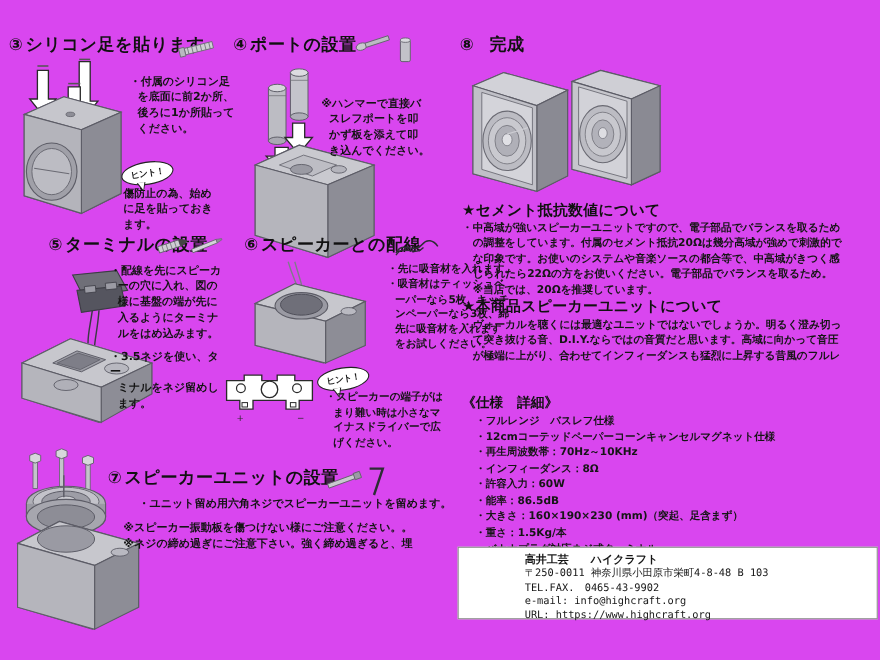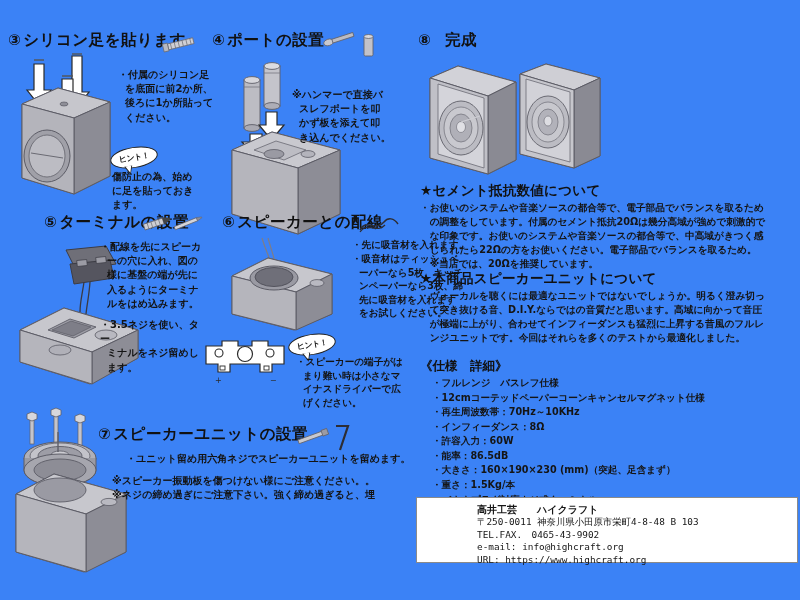--- a/index.html
+++ b/index.html
@@ -18,7 +18,7 @@
   .page {
     position: absolute;
     inset: 0;
-    background: #3b82f6;
+    background: #d946ef;
   }
 
   

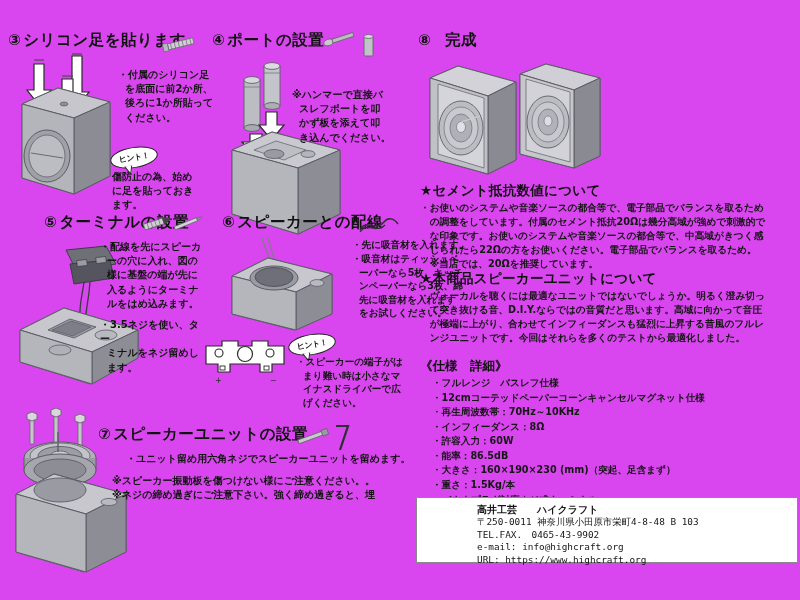--- a/index.html
+++ b/index.html
@@ -486,7 +486,7 @@
 
   <div class="abs star-head" style="left:420px; top:182px;">★セメント抵抗数値について</div>
   <div class="abs para" style="left:420px; top:201px; width:376px;">
-    <div>・お使いのシステムや音楽ソースの都合等で、電子部品でバランスを取るため</div>
+    <div>・中高域が強いスピーカーユニットですので、電子部品でバランスを取るため</div>
     <div>　の調整をしています。付属のセメント抵抗20Ωは幾分高域が強めで刺激的で</div>
     <div>　な印象です。お使いのシステムや音楽ソースの都合等で、中高域がきつく感</div>
     <div>　じられたら22Ωの方をお使いください。電子部品でバランスを取るため。</div>

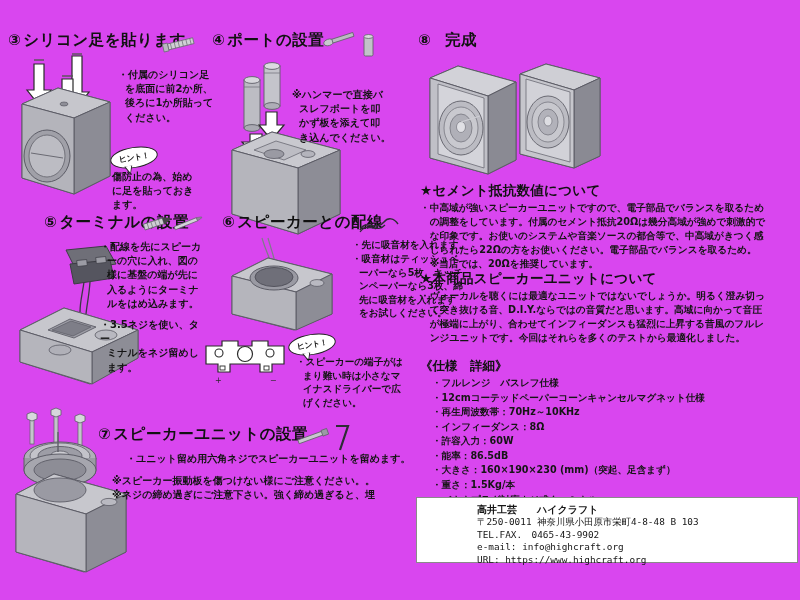--- a/index.html
+++ b/index.html
@@ -498,7 +498,6 @@
     <div>・ヴォーカルを聴くには最適なユニットではないでしょうか。明るく澄み切っ</div>
     <div>　て突き抜ける音、D.I.Y.ならではの音質だと思います。高域に向かって音圧</div>
     <div>　が極端に上がり、合わせてインフィーダンスも猛烈に上昇する昔風のフルレ</div>
-    <div>　ンジユニットです。今回はそれらを多くのテストから最適化しました。</div>
   </div>
 
   <div class="abs spec-head" style="left:420px; top:358px;">《仕様　詳細》</div>

